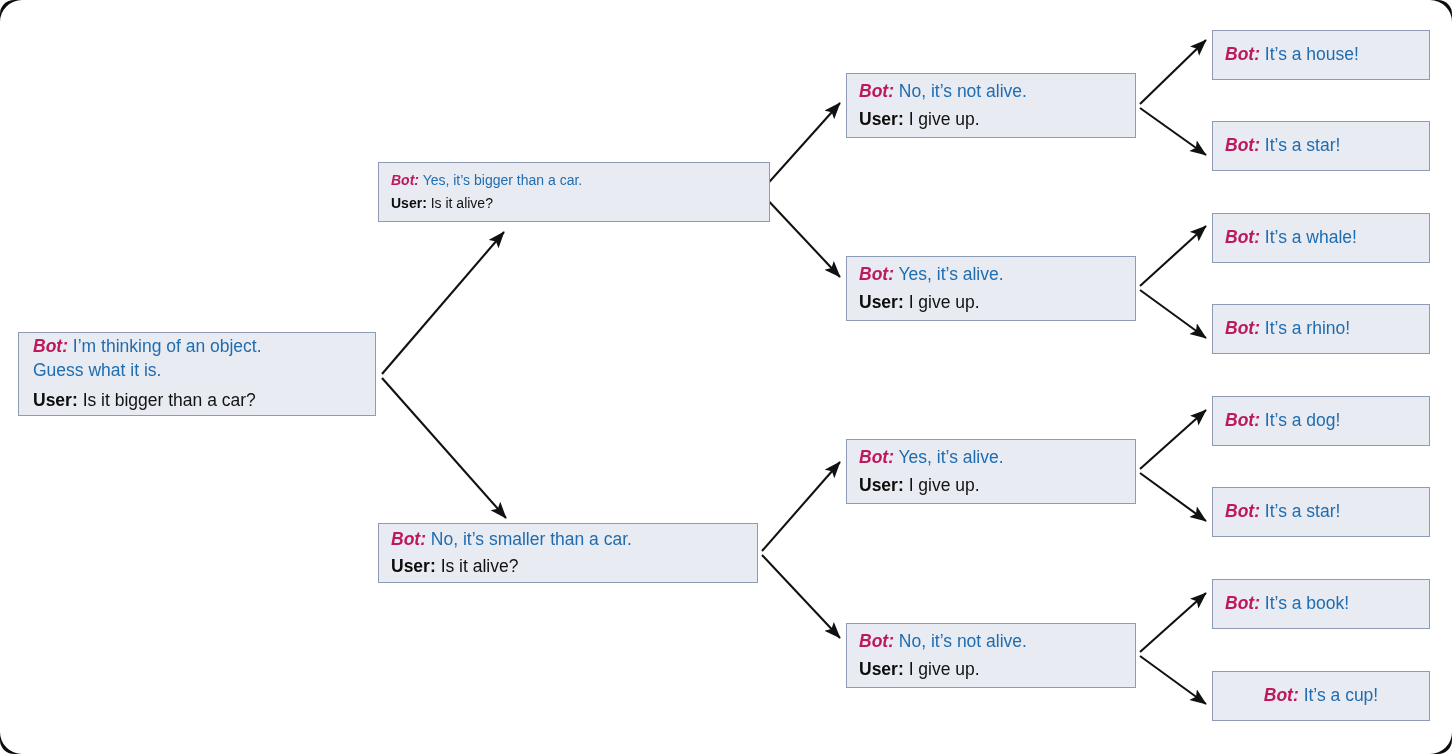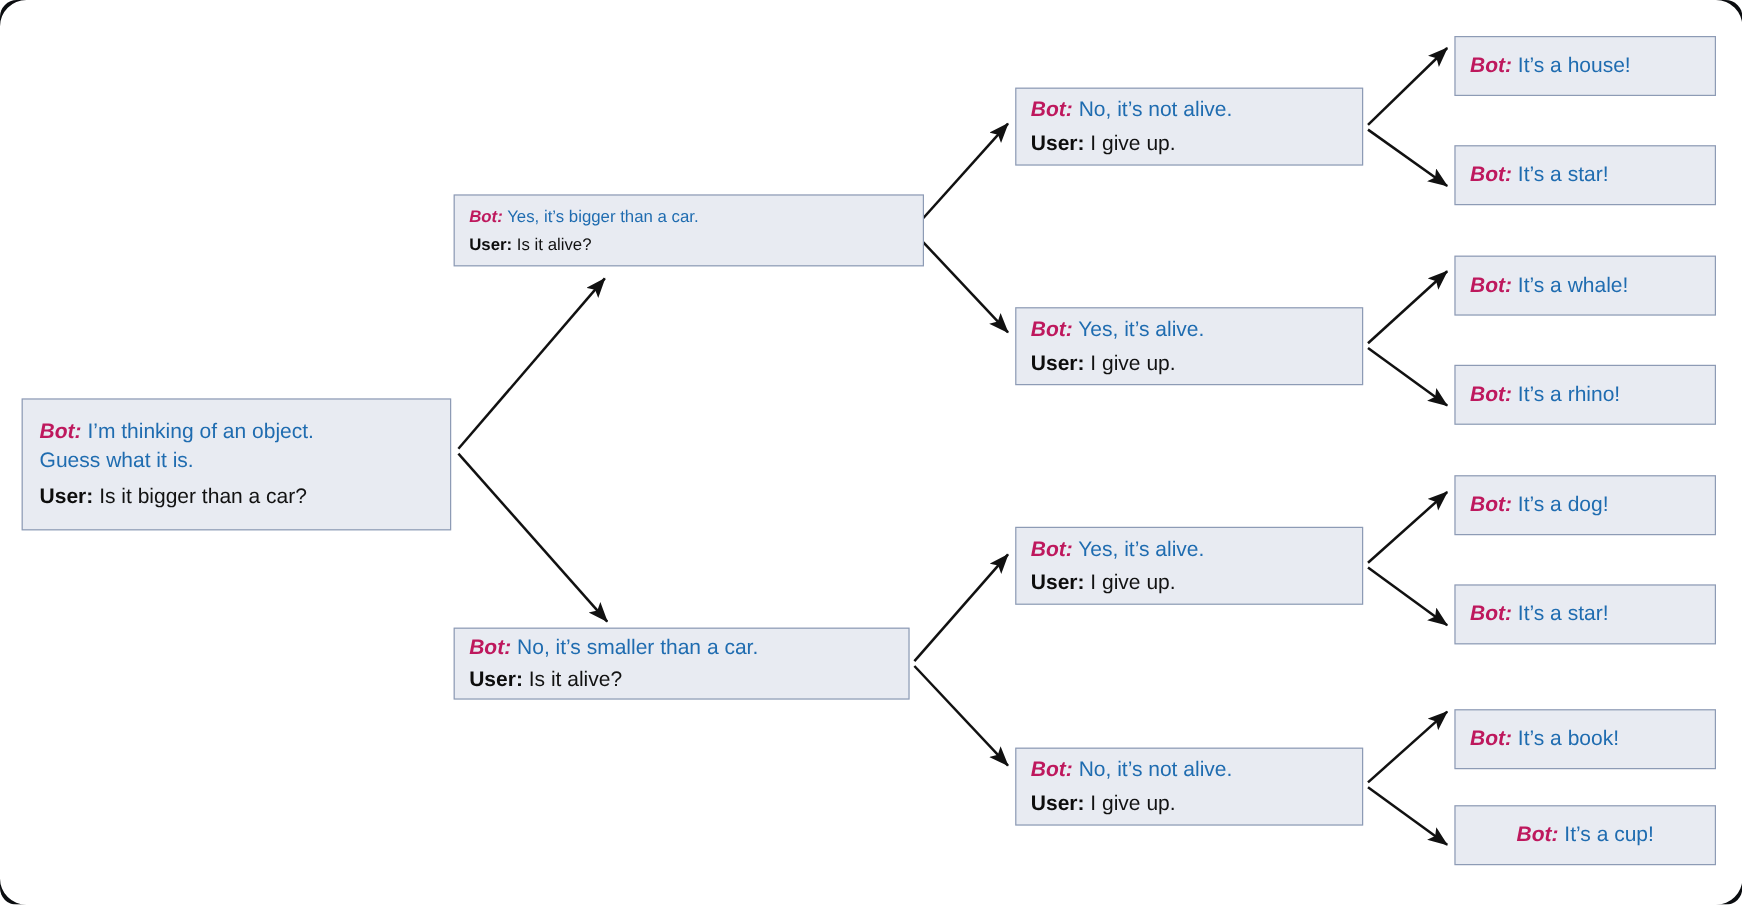--- a/index.html
+++ b/index.html
@@ -64,7 +64,7 @@
     color: #121212;
   }
   
-  .root    { left: 18px;   top: 332px; width: 358px; height: 110px;  padding: 0 14px; font-size: 17.5px; }
+  .root    { left: 18px;   top: 332px; width: 358px; height: 84px;  padding: 0 14px; font-size: 17.5px; }
   .lvl2    { left: 378px;  top: 162px; width: 392px; height: 60px;  padding: 0 12px; font-size: 14px; }
   .lvl2b   { left: 378px;  top: 523px; width: 380px; height: 60px;  padding: 0 12px; font-size: 17.5px; }
   .lvl3    { left: 846px;  top: 73px;  width: 290px; height: 65px;  padding: 16px 12px; font-size: 17.5px; }

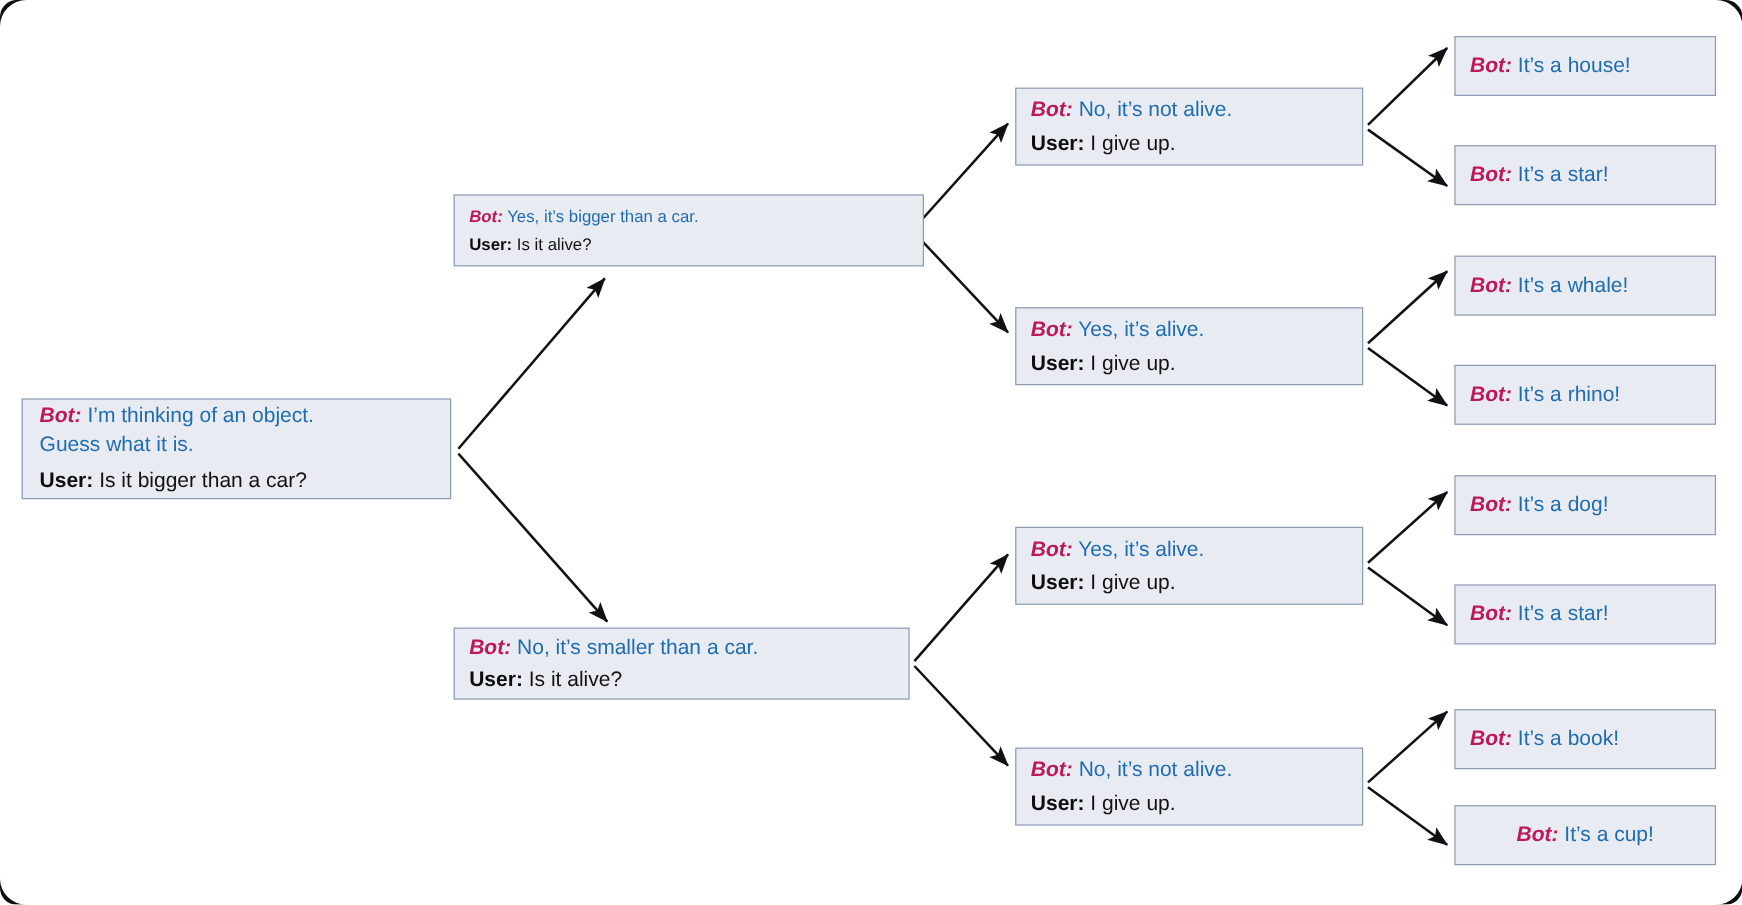--- a/index.html
+++ b/index.html
@@ -161,7 +161,7 @@
   <div class="node leaf" style="top:487px;">
     <span class="line"><span class="spk-bot">Bot:</span> <span class="txt-bot">It’s a star!</span></span>
   </div>
-  <div class="node leaf" style="top:591px;">
+  <div class="node leaf" style="top:579px;">
     <span class="line"><span class="spk-bot">Bot:</span> <span class="txt-bot">It’s a book!</span></span>
   </div>
   <div class="node leaf" style="top:671px;text-align:center;">

